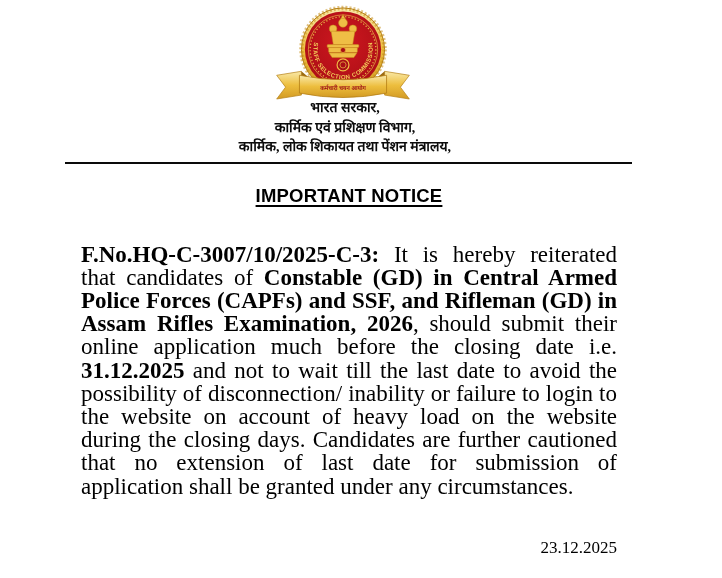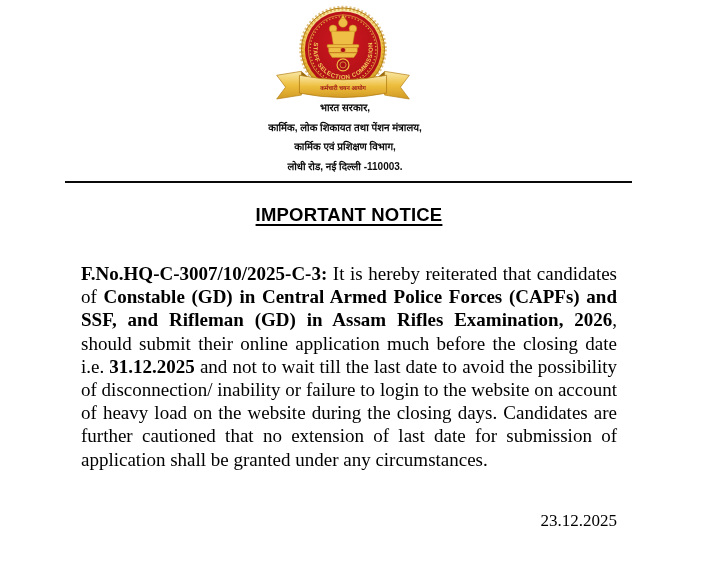--- a/index.html
+++ b/index.html
@@ -18,9 +18,9 @@
     margin-top: -4px;
     width: 690px;
     text-align: center;
-    font-family: Liberation Sans, sans-serif;
+    font-family: Liberation Serif, serif;
     font-weight: 700;
-    font-size: 10px;
+    font-size: 14px;
     line-height: 19.5px;
     color: #0c0c0c;
   }

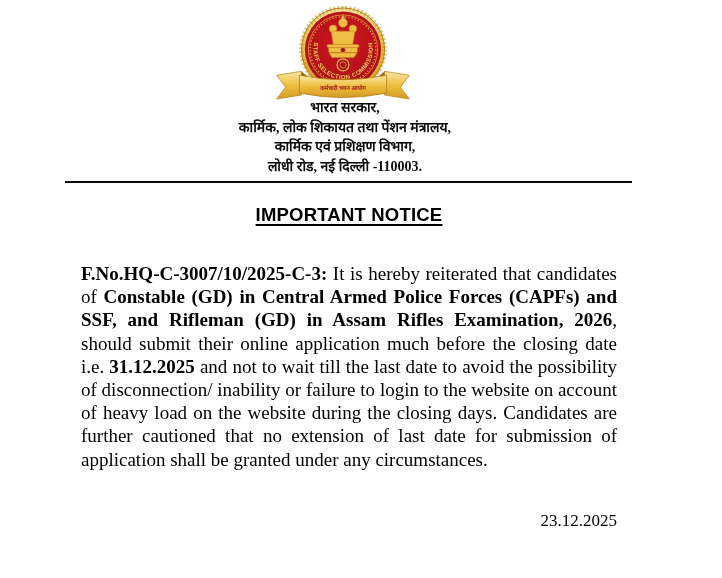--- a/index.html
+++ b/index.html
@@ -118,8 +118,8 @@
 
     <div class="address">
       <div>भारत सरकार,</div>
+      <div>कार्मिक एवं प्रशिक्षण विभाग,</div>
       <div>कार्मिक, लोक शिकायत तथा पेंशन मंत्रालय,</div>
-      <div>कार्मिक एवं प्रशिक्षण विभाग,</div>
       <div>लोधी रोड, नई दिल्ली -110003.</div>
     </div>
   </div>

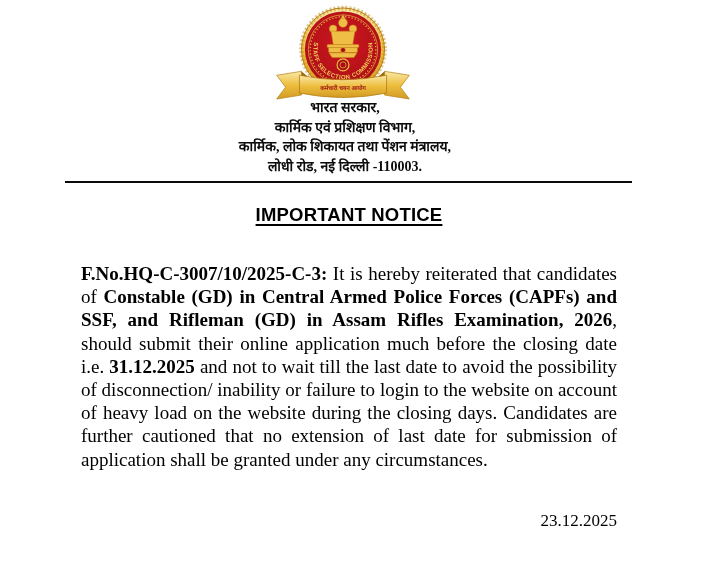--- a/index.html
+++ b/index.html
@@ -120,7 +120,6 @@
       <div>भारत सरकार,</div>
       <div>कार्मिक एवं प्रशिक्षण विभाग,</div>
       <div>कार्मिक, लोक शिकायत तथा पेंशन मंत्रालय,</div>
-      <div>लोधी रोड, नई दिल्ली -110003.</div>
     </div>
   </div>
 

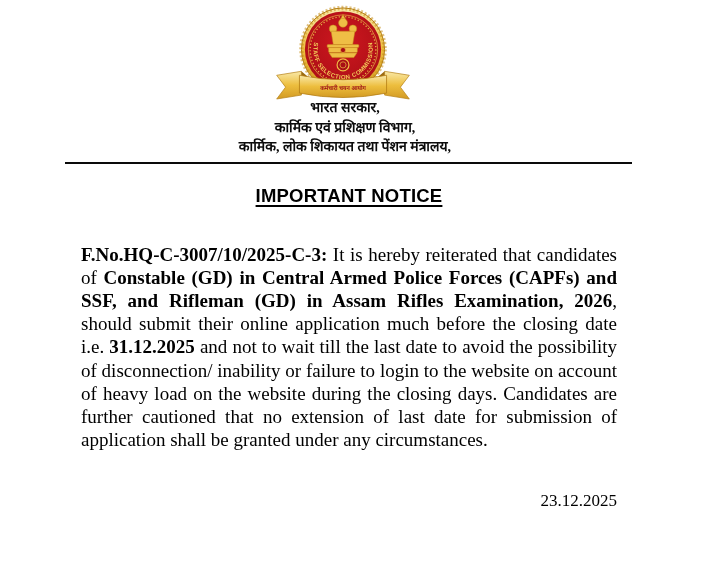--- a/index.html
+++ b/index.html
@@ -46,7 +46,7 @@
   .body-text {
     margin: 36px 0 0 81px;
     width: 536px;
-    font-size: 19px;
+    font-size: 23px;
     line-height: 23.2px;
     text-align: justify;
   }

